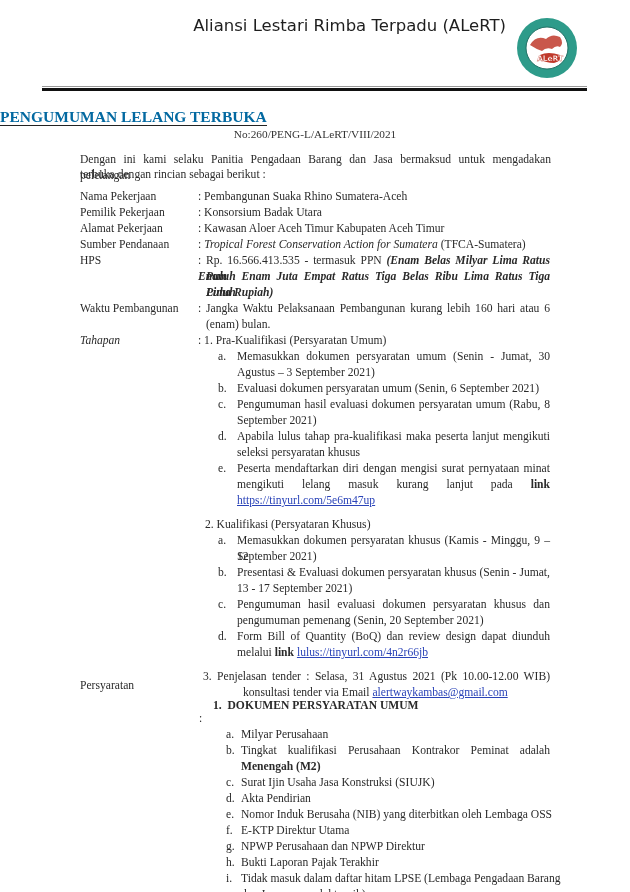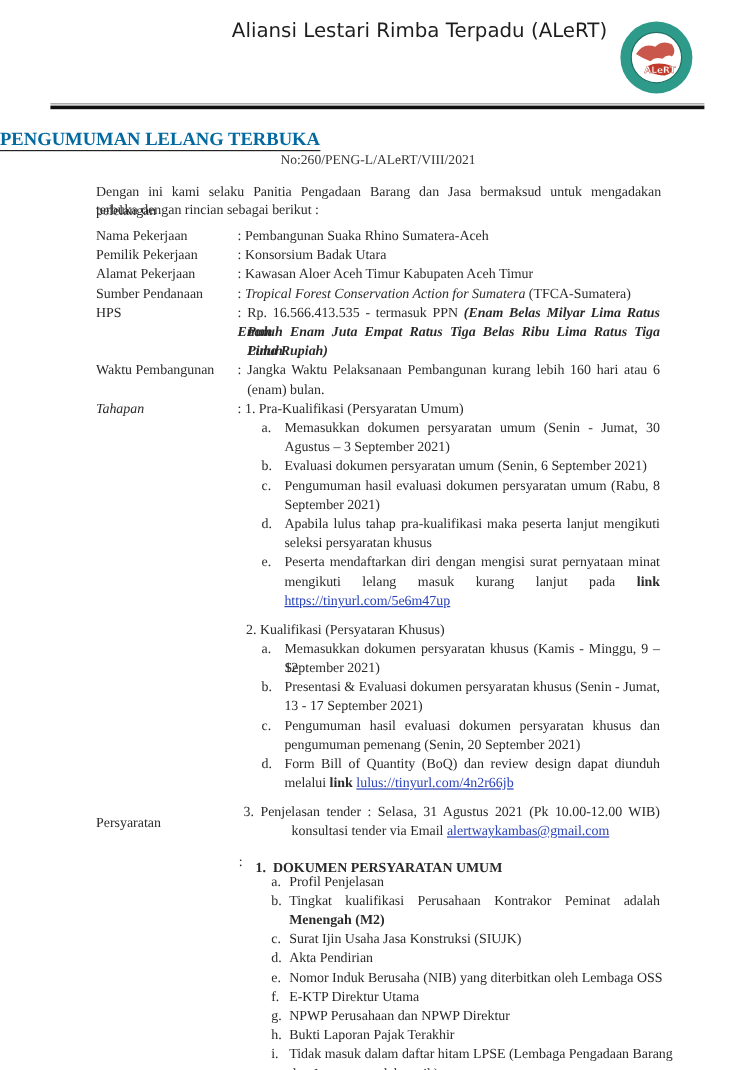--- a/index.html
+++ b/index.html
@@ -129,7 +129,7 @@
 
 <div class="lbl" style="top:678px;">Persyaratan</div>
 <div class="txt" style="left:199px; top:711px;">:</div>
-<div class="txt b" style="left:213px; top:716px; white-space:pre;">1.  DOKUMEN PERSYARATAN UMUM</div>
+<div class="txt b" style="left:213px; top:698px; white-space:pre;">1.  DOKUMEN PERSYARATAN UMUM</div>
 
 <div class="txt" style="left:226px; top:727px;">a.</div>
 <div class="txt" style="left:241px; top:727px;">Profil Penjelasan</div>

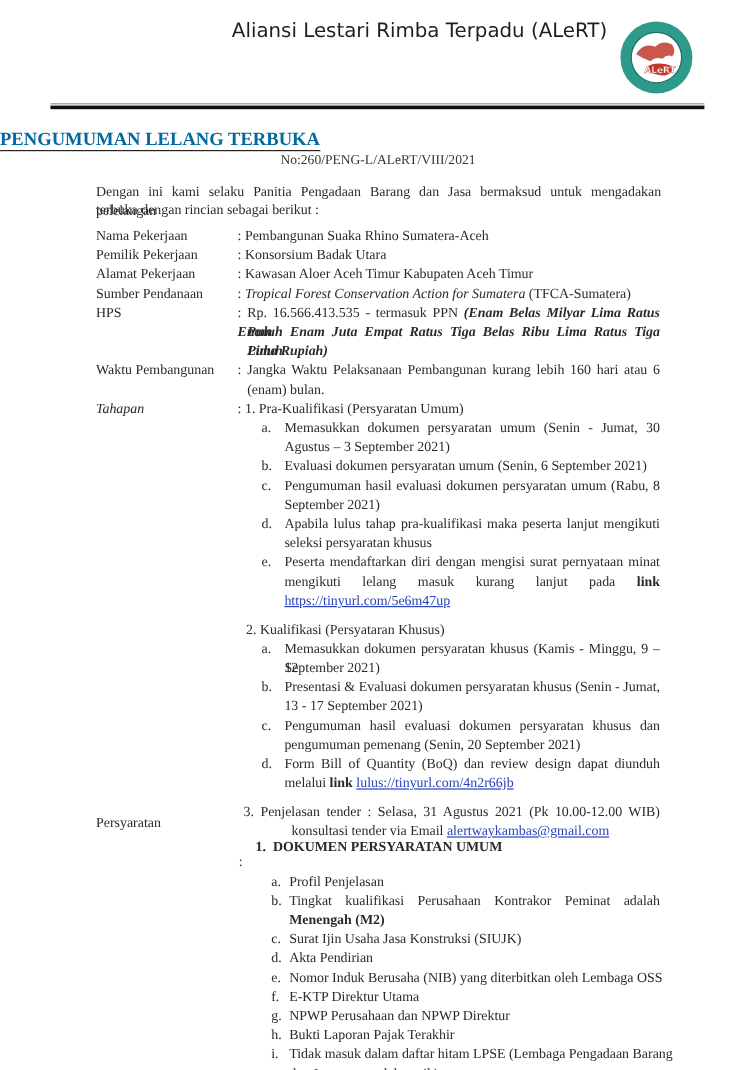--- a/index.html
+++ b/index.html
@@ -132,7 +132,7 @@
 <div class="txt b" style="left:213px; top:698px; white-space:pre;">1.  DOKUMEN PERSYARATAN UMUM</div>
 
 <div class="txt" style="left:226px; top:727px;">a.</div>
-<div class="txt" style="left:241px; top:727px;">Profil Penjelasan</div>
+<div class="txt" style="left:241px; top:727px;">Milyar Perusahaan</div>
 
 <div class="txt" style="left:226px; top:743px;">b.</div>
 <div class="txt just" style="left:241px; top:743px; width:309px;">Tingkat kualifikasi Perusahaan Kontrakor Peminat adalah</div>

